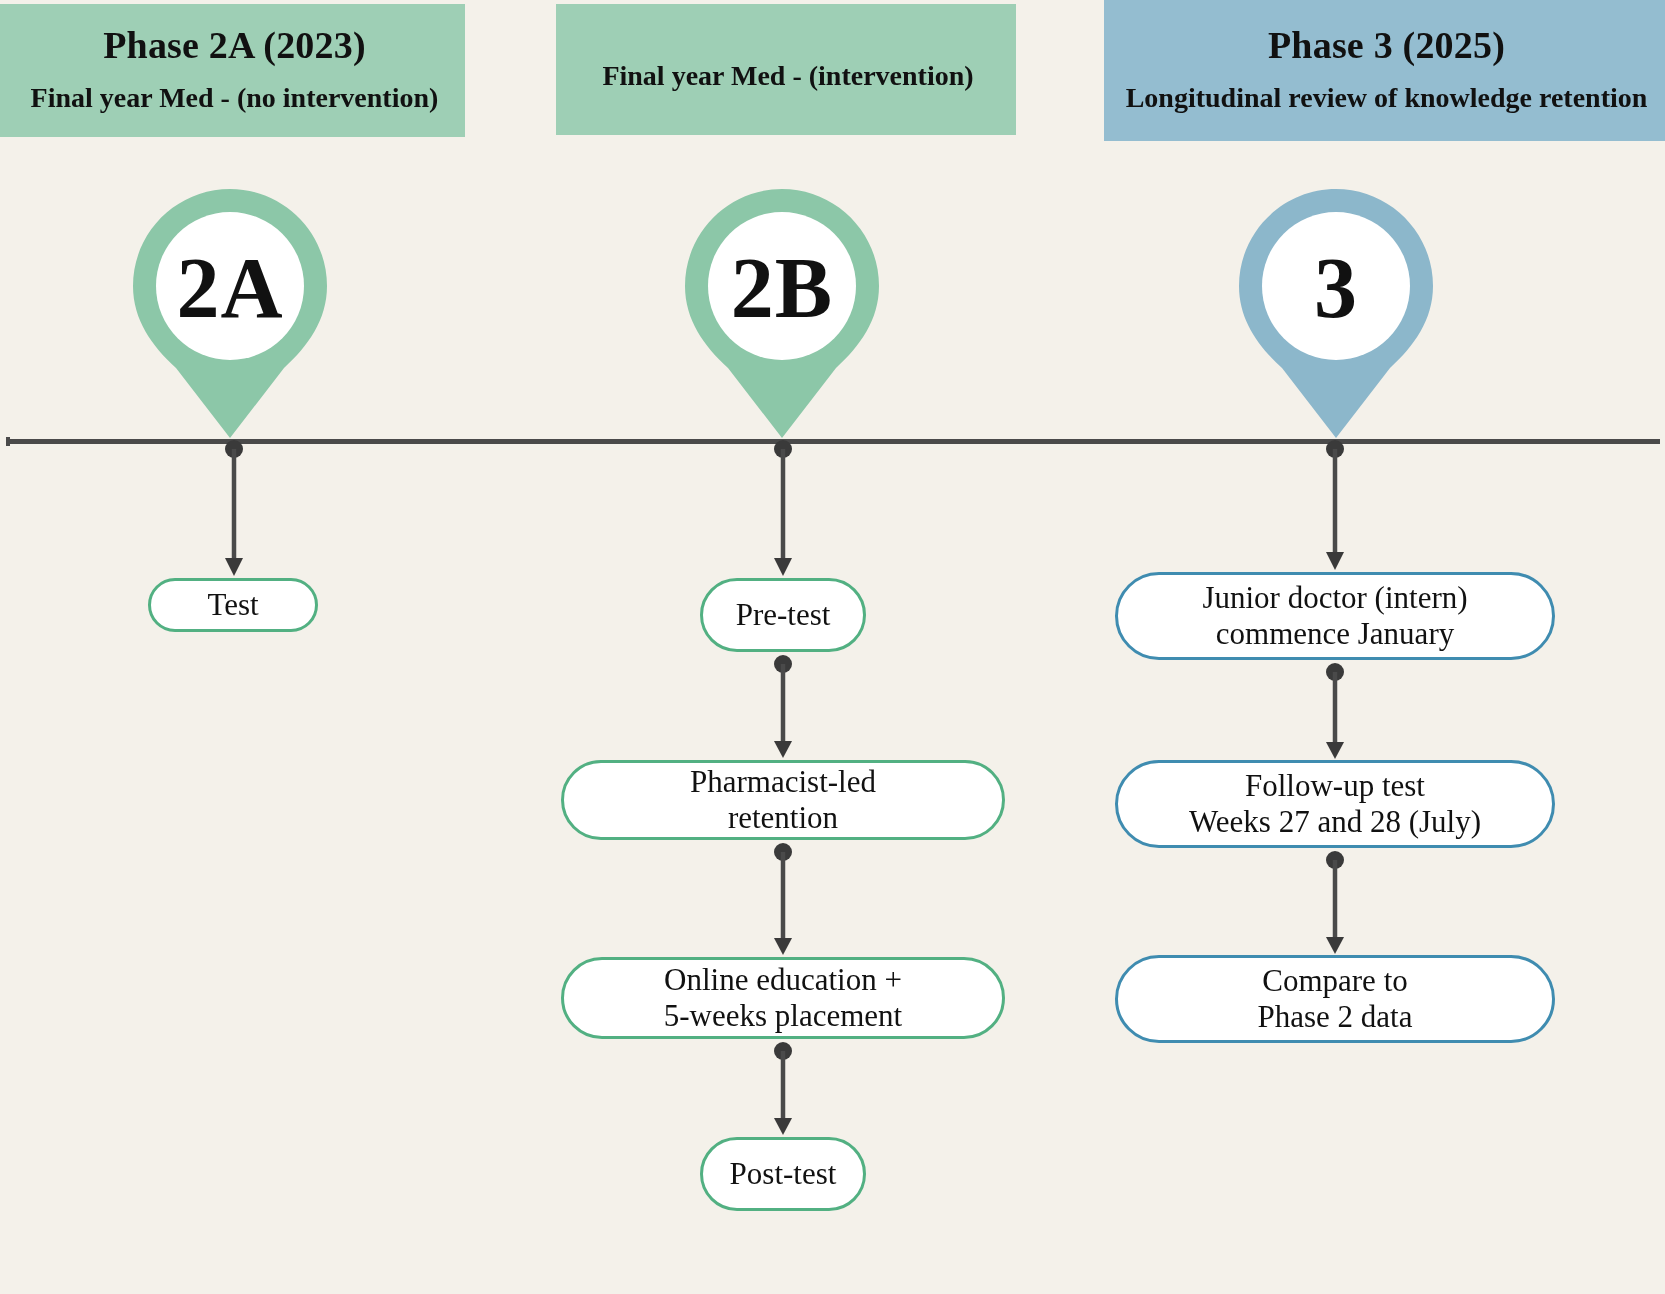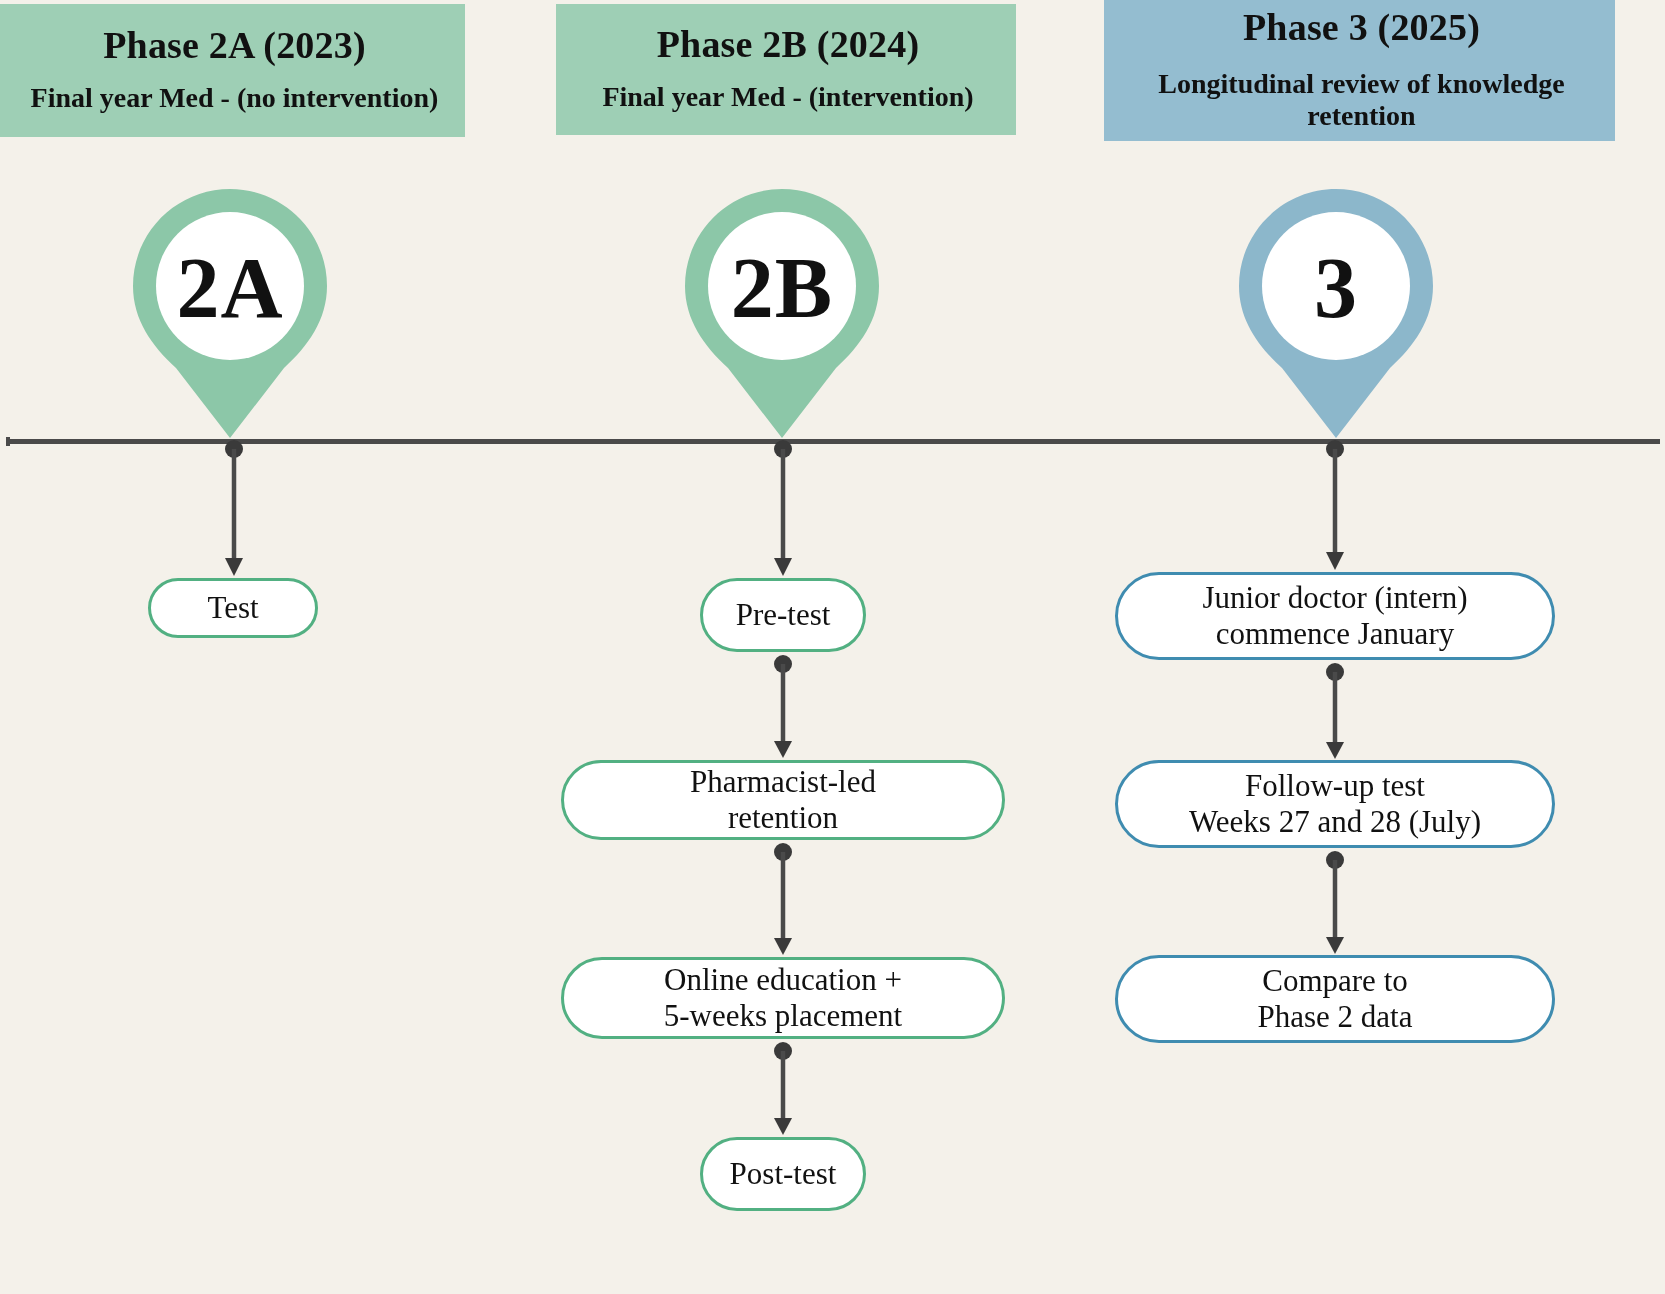--- a/index.html
+++ b/index.html
@@ -129,7 +129,6 @@
   </div>
 
   <div class="phase-header green" id="hdr-2b">
-    <div class="ph-title">Phase 2B (2024)</div>
     <div class="ph-sub">Final year Med - (intervention)</div>
   </div>
 

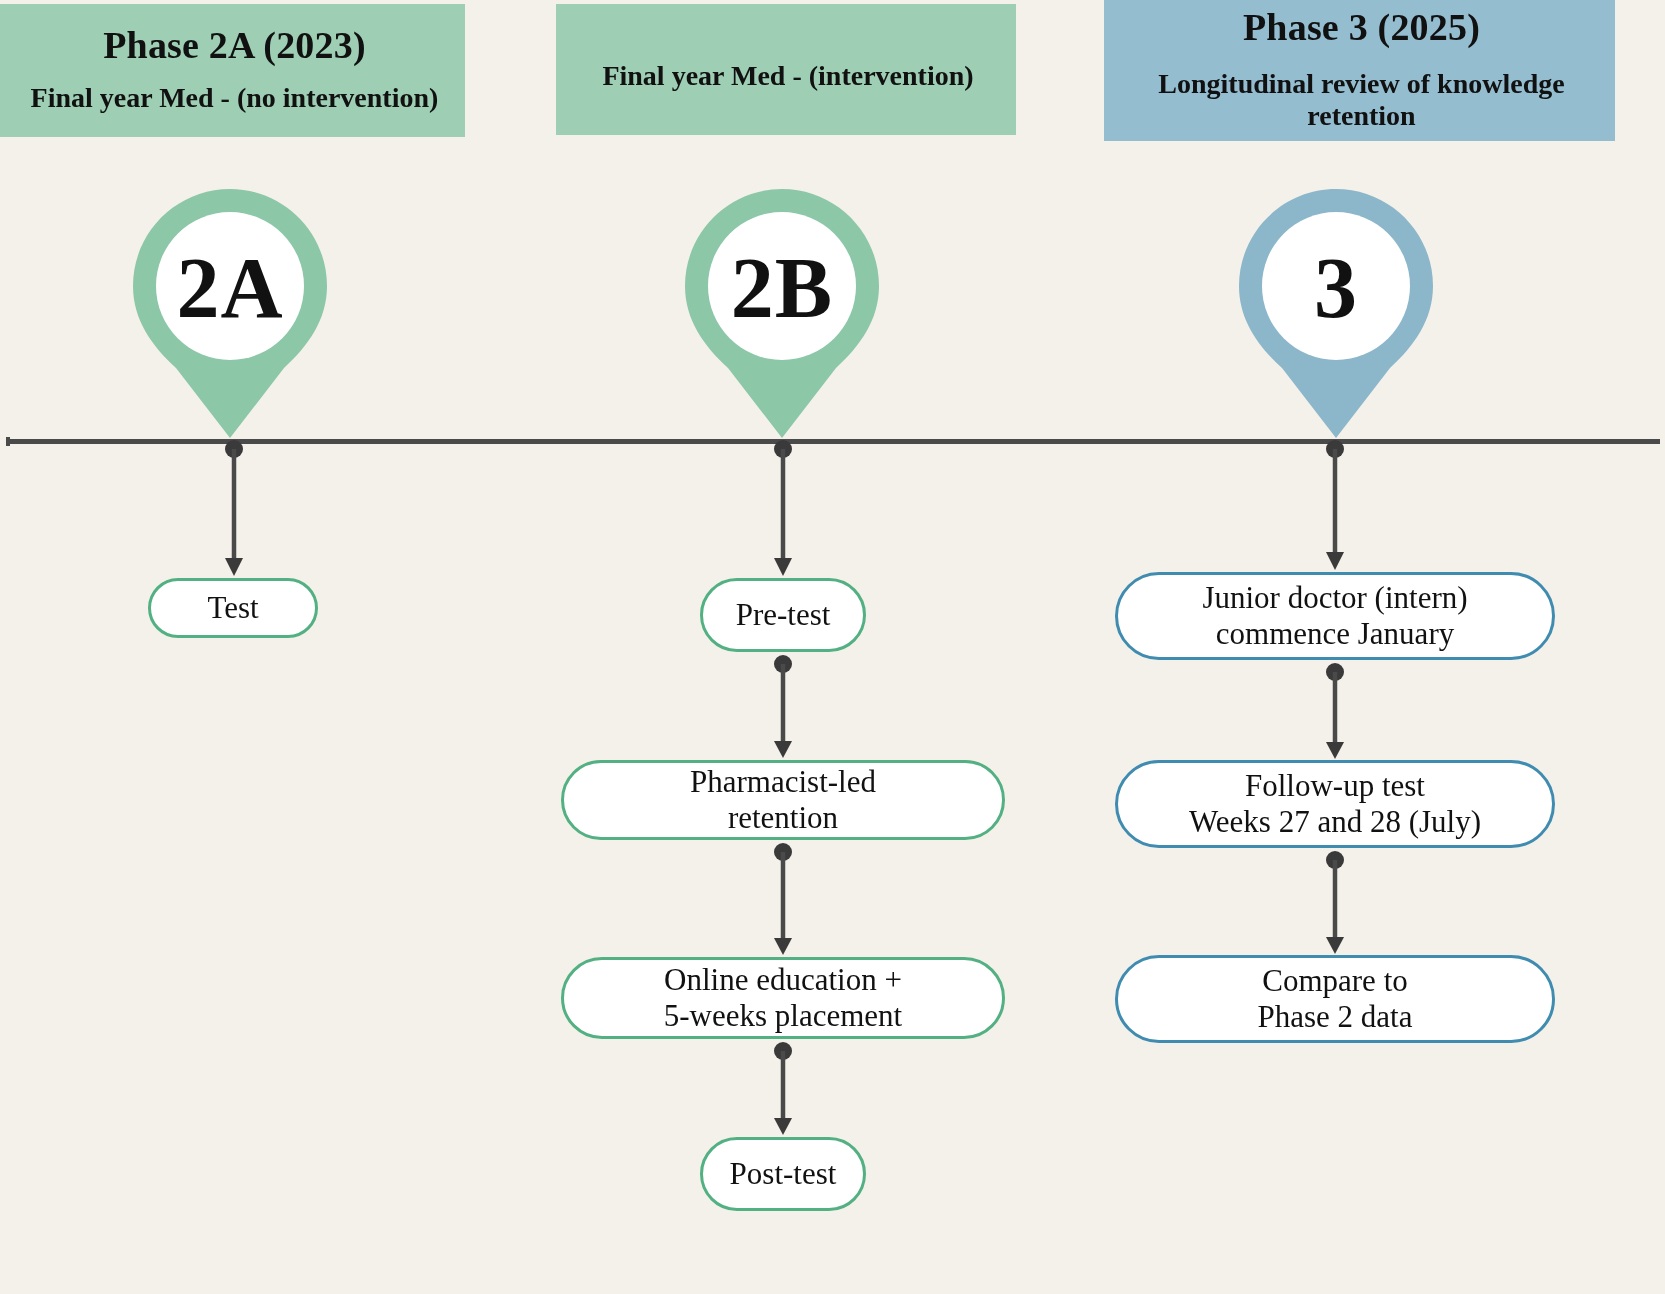--- a/index.html
+++ b/index.html
@@ -46,7 +46,7 @@
 
   #hdr-2a { left: 0px;    top: 4px;  width: 465px;  height: 133px; }
   #hdr-2b { left: 556px;  top: 4px;  width: 460px;  height: 131px; }
-  #hdr-3  { left: 1104px; top: 0px;  width: 511px;  height: 141px; justify-content: space-between; }
+  #hdr-3  { left: 1104px; top: 0px;  width: 561px;  height: 141px; }
 
   
   .pin {

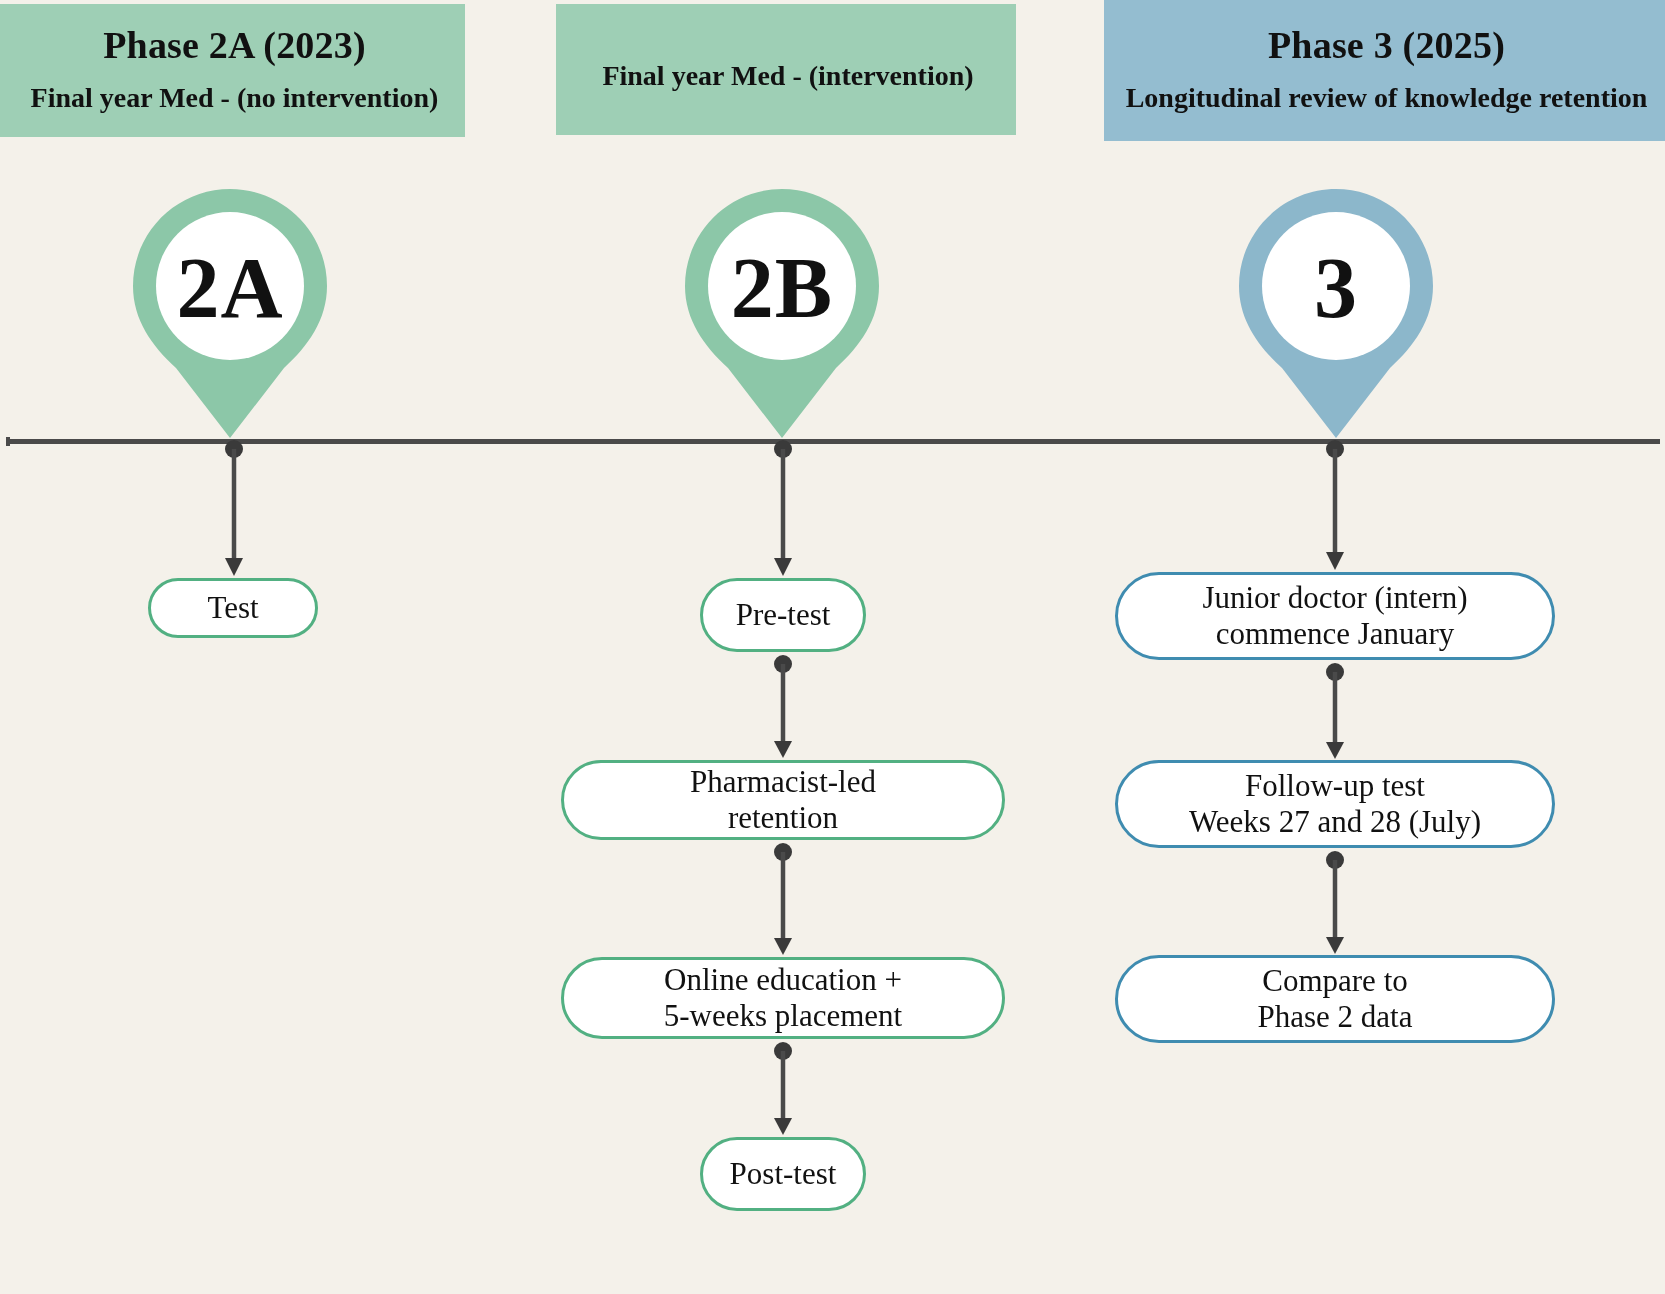--- a/index.html
+++ b/index.html
@@ -107,7 +107,7 @@
   .node .node-text { padding: 0 14px; white-space: pre-line; }
 
   
-  #node-test       { left: 148px;  top: 578px;  width: 170px; height: 60px; }
+  #node-test       { left: 148px;  top: 578px;  width: 170px; height: 54px; }
   
   #node-pretest    { left: 700px;  top: 578px;  width: 166px; height: 74px; }
   #node-pharm      { left: 561px;  top: 760px;  width: 444px; height: 80px; }

